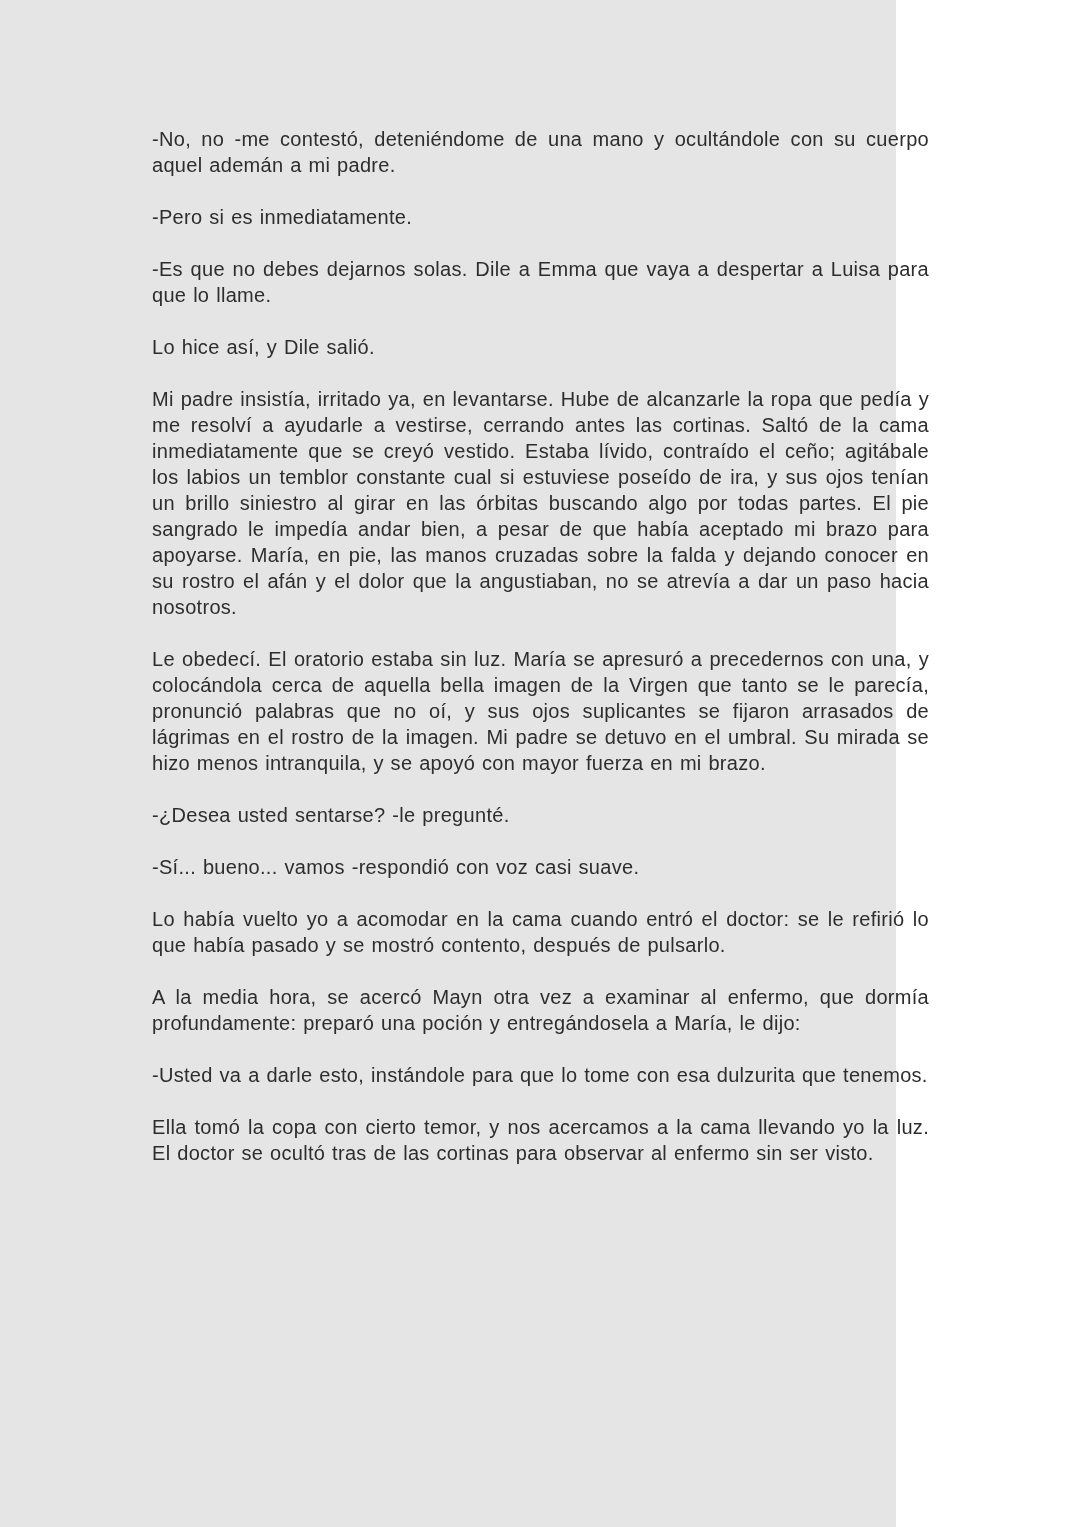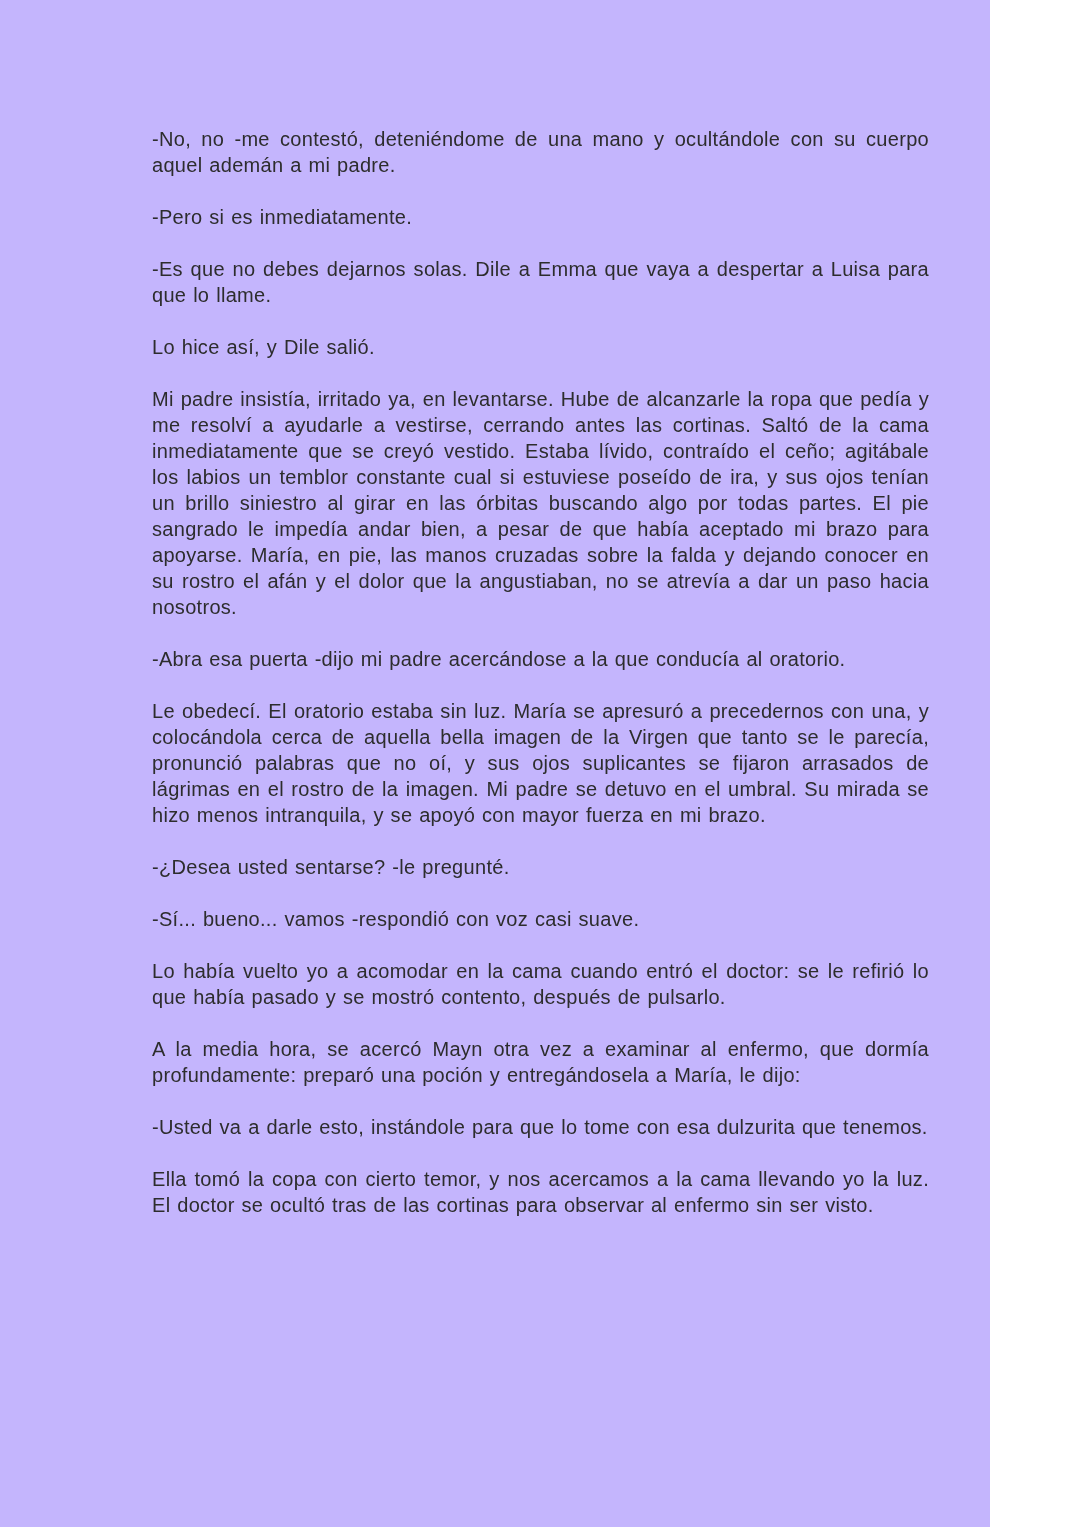--- a/index.html
+++ b/index.html
@@ -15,9 +15,9 @@
   }
   .page {
     position: relative;
-    width: 990px;
+    width: 896px;
     height: 1527px;
-    background: #c4b5fd;
+    background: #e5e5e5;
     box-sizing: border-box;
     padding-left: 40px;
   }

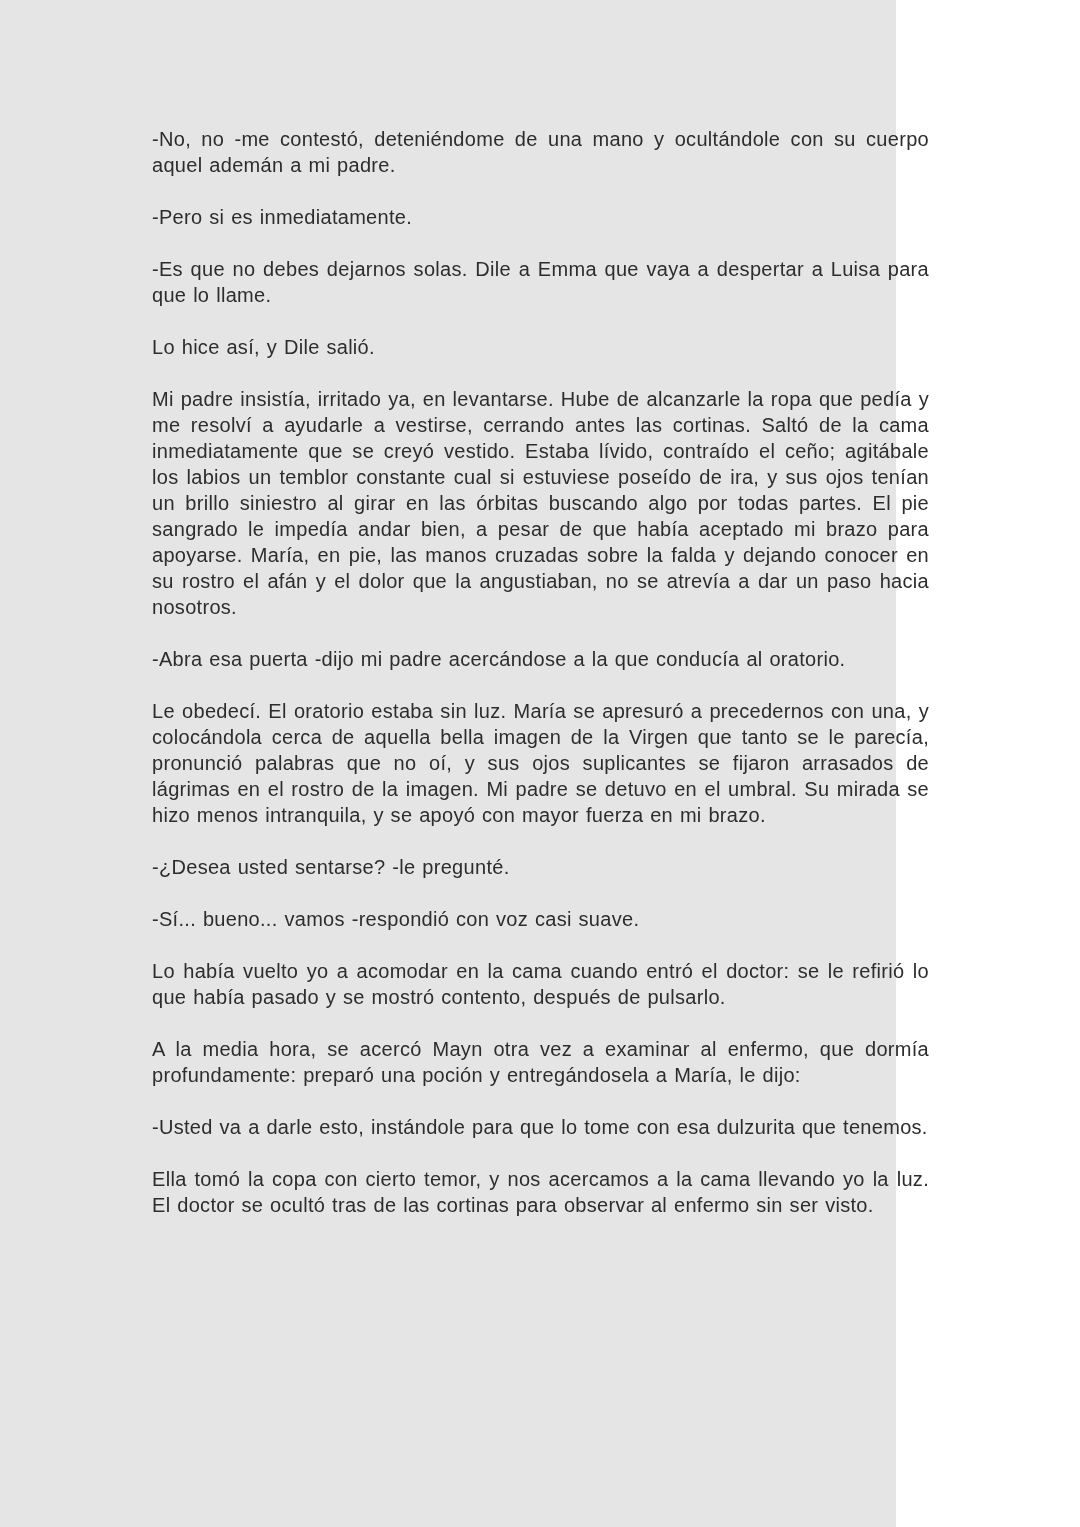--- a/index.html
+++ b/index.html
@@ -51,7 +51,6 @@
       <p class="para">-Es que no debes dejarnos solas. Dile a Emma que vaya a despertar a Luisa para que lo llame.</p>
       <p class="para">Lo hice así, y Dile salió.</p>
       <p class="para">Mi padre insistía, irritado ya, en levantarse. Hube de alcanzarle la ropa que pedía y me resolví a ayudarle a vestirse, cerrando antes las cortinas. Saltó de la cama inmediatamente que se creyó vestido. Estaba lívido, contraído el ceño; agitábale los labios un temblor constante cual si estuviese poseído de ira, y sus ojos tenían un brillo siniestro al girar en las órbitas buscando algo por todas partes. El pie sangrado le impedía andar bien, a pesar de que había aceptado mi brazo para apoyarse. María, en pie, las manos cruzadas sobre la falda y dejando conocer en su rostro el afán y el dolor que la angustiaban, no se atrevía a dar un paso hacia nosotros.</p>
-      <p class="para">-Abra esa puerta -dijo mi padre acercándose a la que conducía al oratorio.</p>
       <p class="para">Le obedecí. El oratorio estaba sin luz. María se apresuró a precedernos con una, y colocándola cerca de aquella bella imagen de la Virgen que tanto se le parecía, pronunció palabras que no oí, y sus ojos suplicantes se fijaron arrasados de lágrimas en el rostro de la imagen. Mi padre se detuvo en el umbral. Su mirada se hizo menos intranquila, y se apoyó con mayor fuerza en mi brazo.</p>
       <p class="para">-¿Desea usted sentarse? -le pregunté.</p>
       <p class="para">-Sí... bueno... vamos -respondió con voz casi suave.</p>

